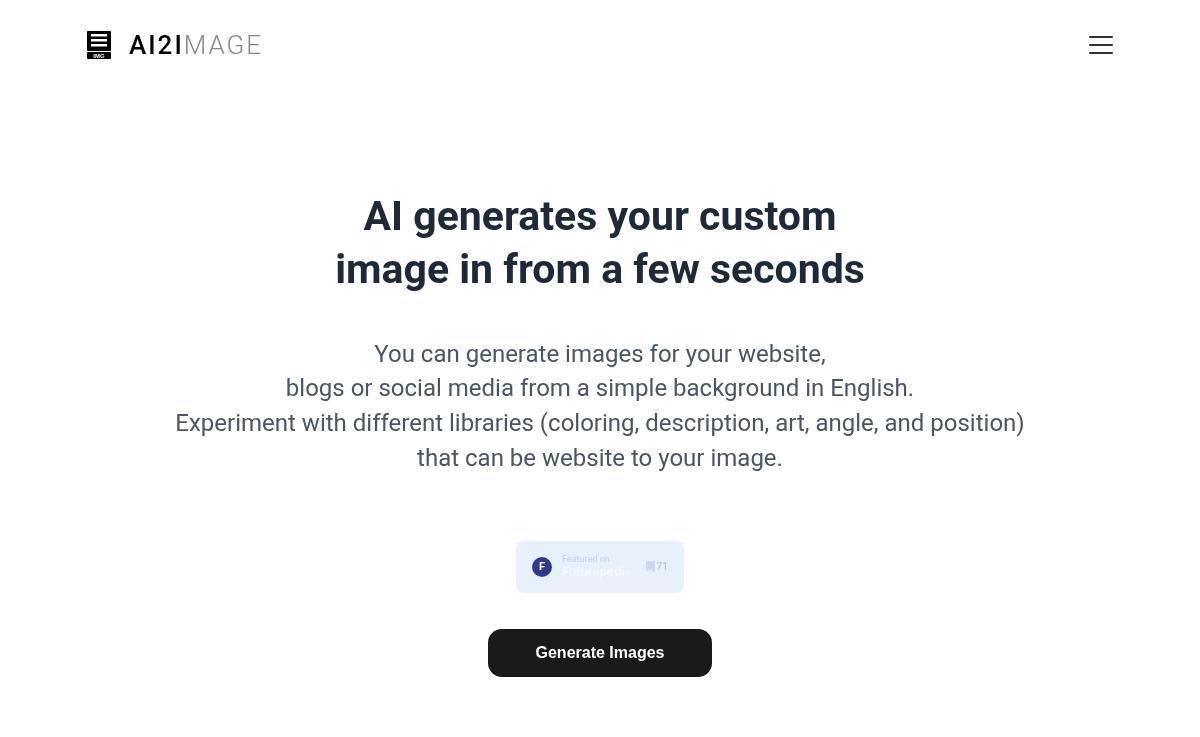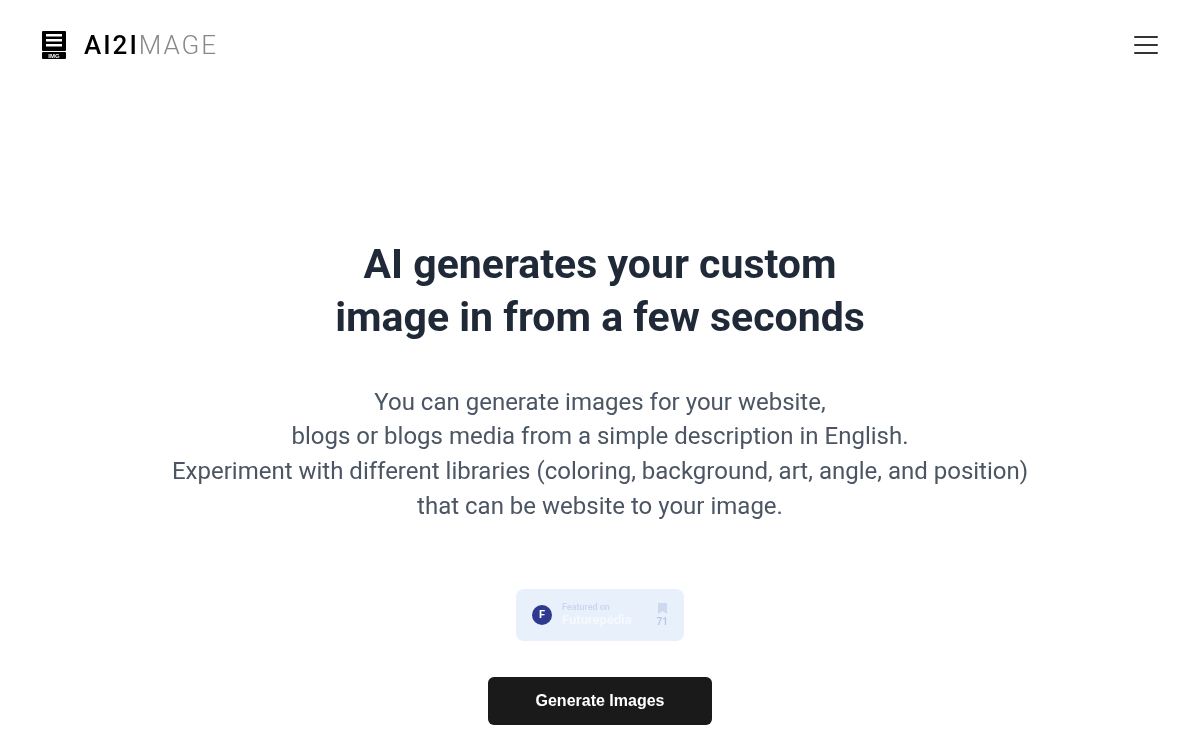--- a/index.html
+++ b/index.html
@@ -18,7 +18,7 @@
       display: flex;
       justify-content: space-between;
       align-items: center;
-      padding: 30px 42px;
+      padding: 30px 87px;
     }
     .logo-area {
       display: flex;

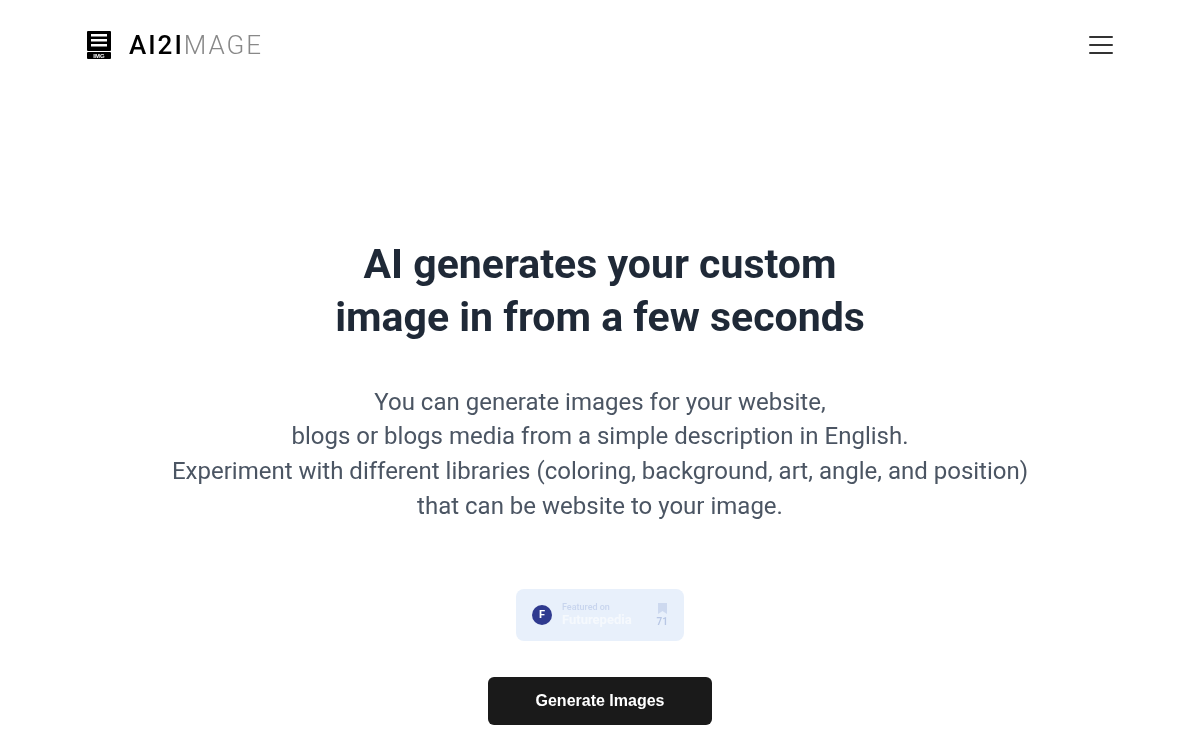--- a/index.html
+++ b/index.html
@@ -68,7 +68,6 @@
       color: #1f2937;
       line-height: 1.3;
       margin-bottom: 40px;
-      margin-top: 48px;
     }
     .hero-subtitle {
       font-size: 24px;

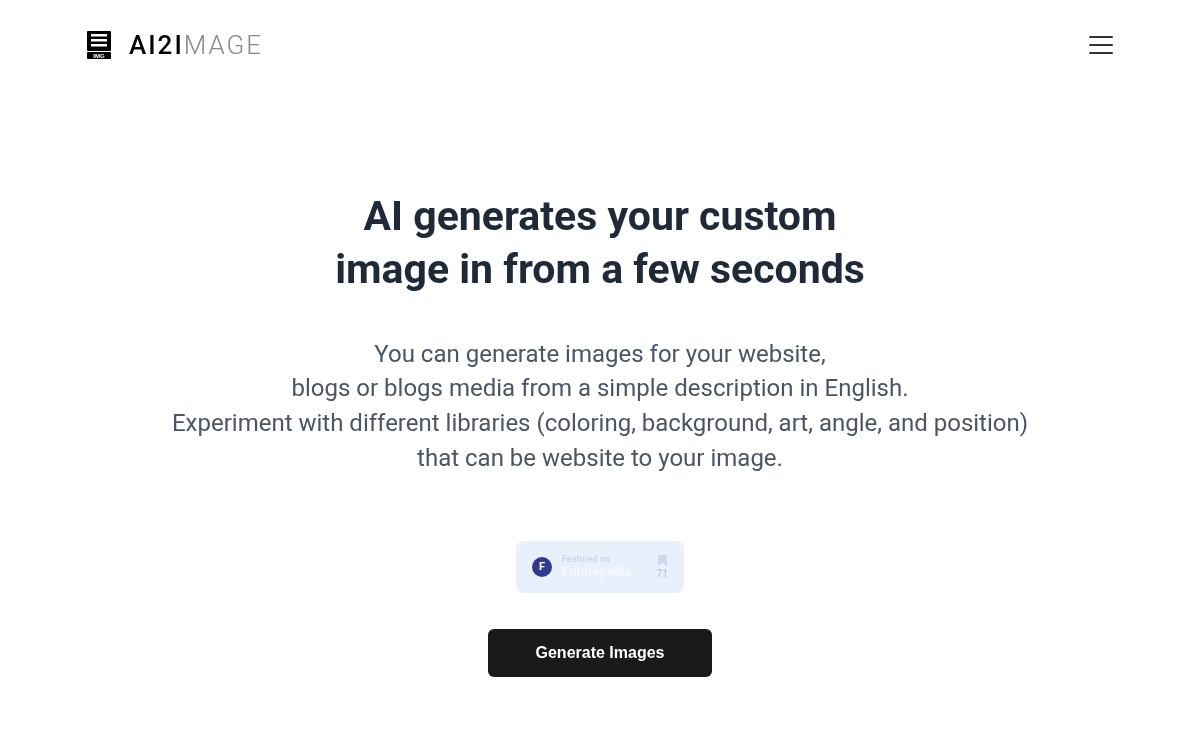--- a/index.html
+++ b/index.html
@@ -186,7 +186,7 @@
   </h1>
   <p class="hero-subtitle">
     <span>You can generate images for your website,</span><br>
-    <span>blogs or blogs media from a simple description in English.</span><br>
+    <span>blogs or social media from a simple background in English.</span><br>
     <span>Experiment with different libraries (coloring, background, art, angle, and position)</span><br>
     <span>that can be website to your image.</span>
   </p>

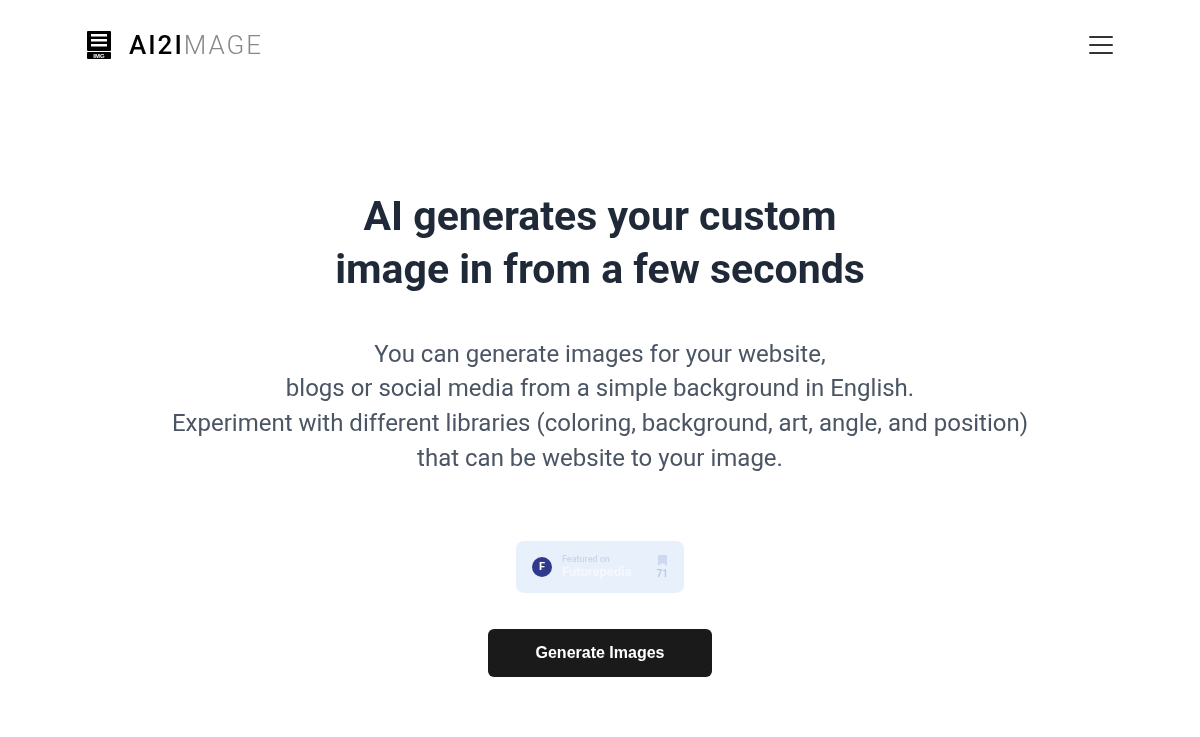--- a/index.html
+++ b/index.html
@@ -187,7 +187,7 @@
   <p class="hero-subtitle">
     <span>You can generate images for your website,</span><br>
     <span>blogs or social media from a simple background in English.</span><br>
-    <span>Experiment with different libraries (coloring, background, art, angle, and position)</span><br>
+    <span>Experiment with different libraries (coloring, description, art, angle, and position)</span><br>
     <span>that can be website to your image.</span>
   </p>
 

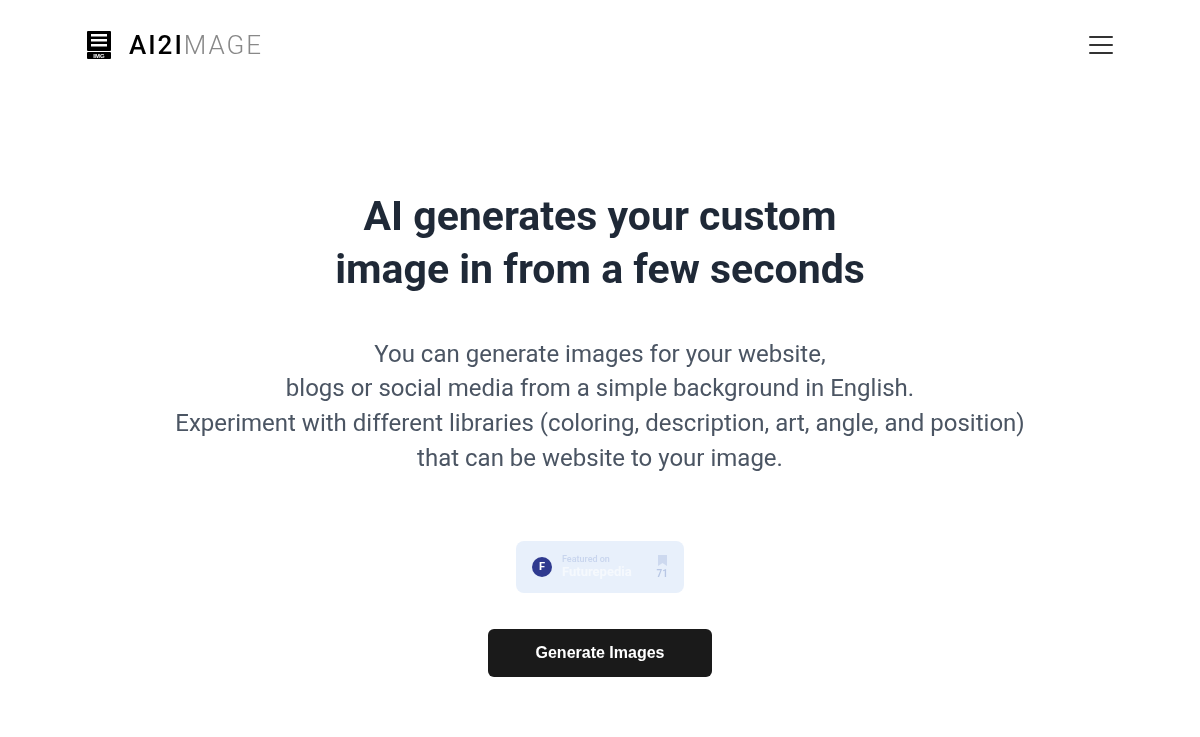--- a/index.html
+++ b/index.html
@@ -124,7 +124,7 @@
     }
     .badge-right {
       display: flex;
-      flex-direction: column;
+      flex-direction: row;
       align-items: center;
       gap: 2px;
     }

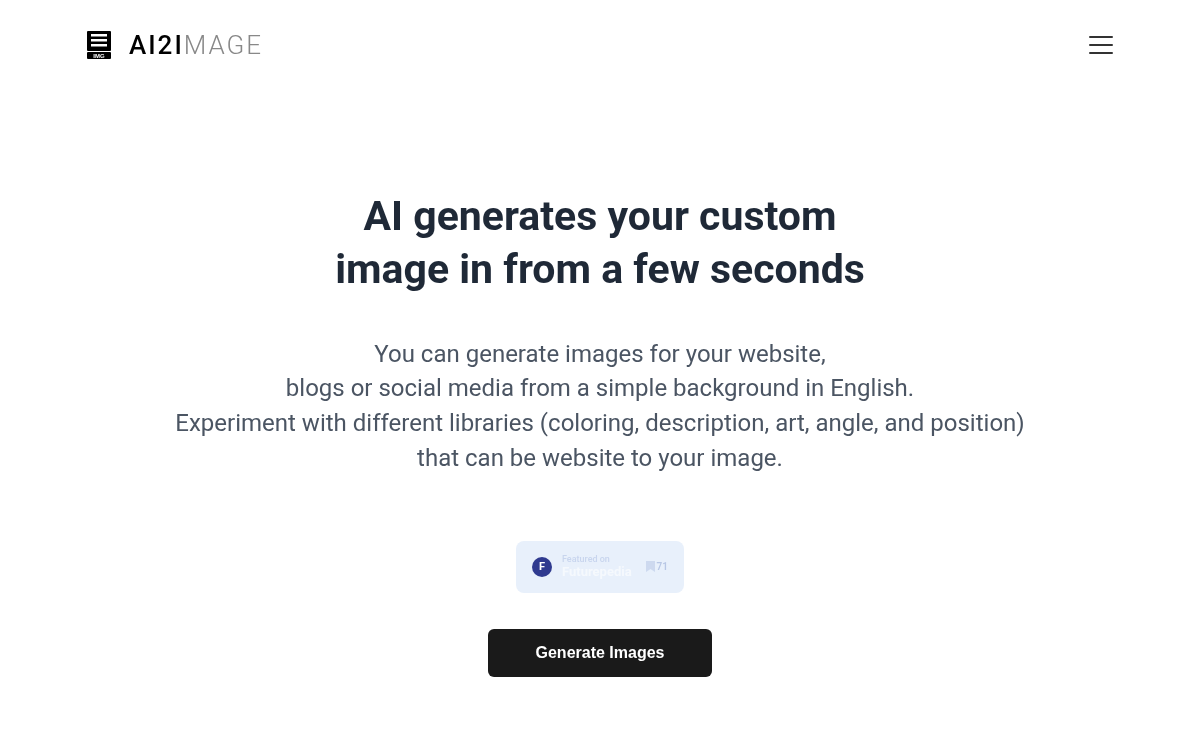--- a/index.html
+++ b/index.html
@@ -146,7 +146,7 @@
       background: #1a1a1a;
       color: #fff;
       border: none;
-      border-radius: 6px;
+      border-radius: 14px;
       padding: 15px 48px;
       font-size: 16px;
       font-weight: 600;

